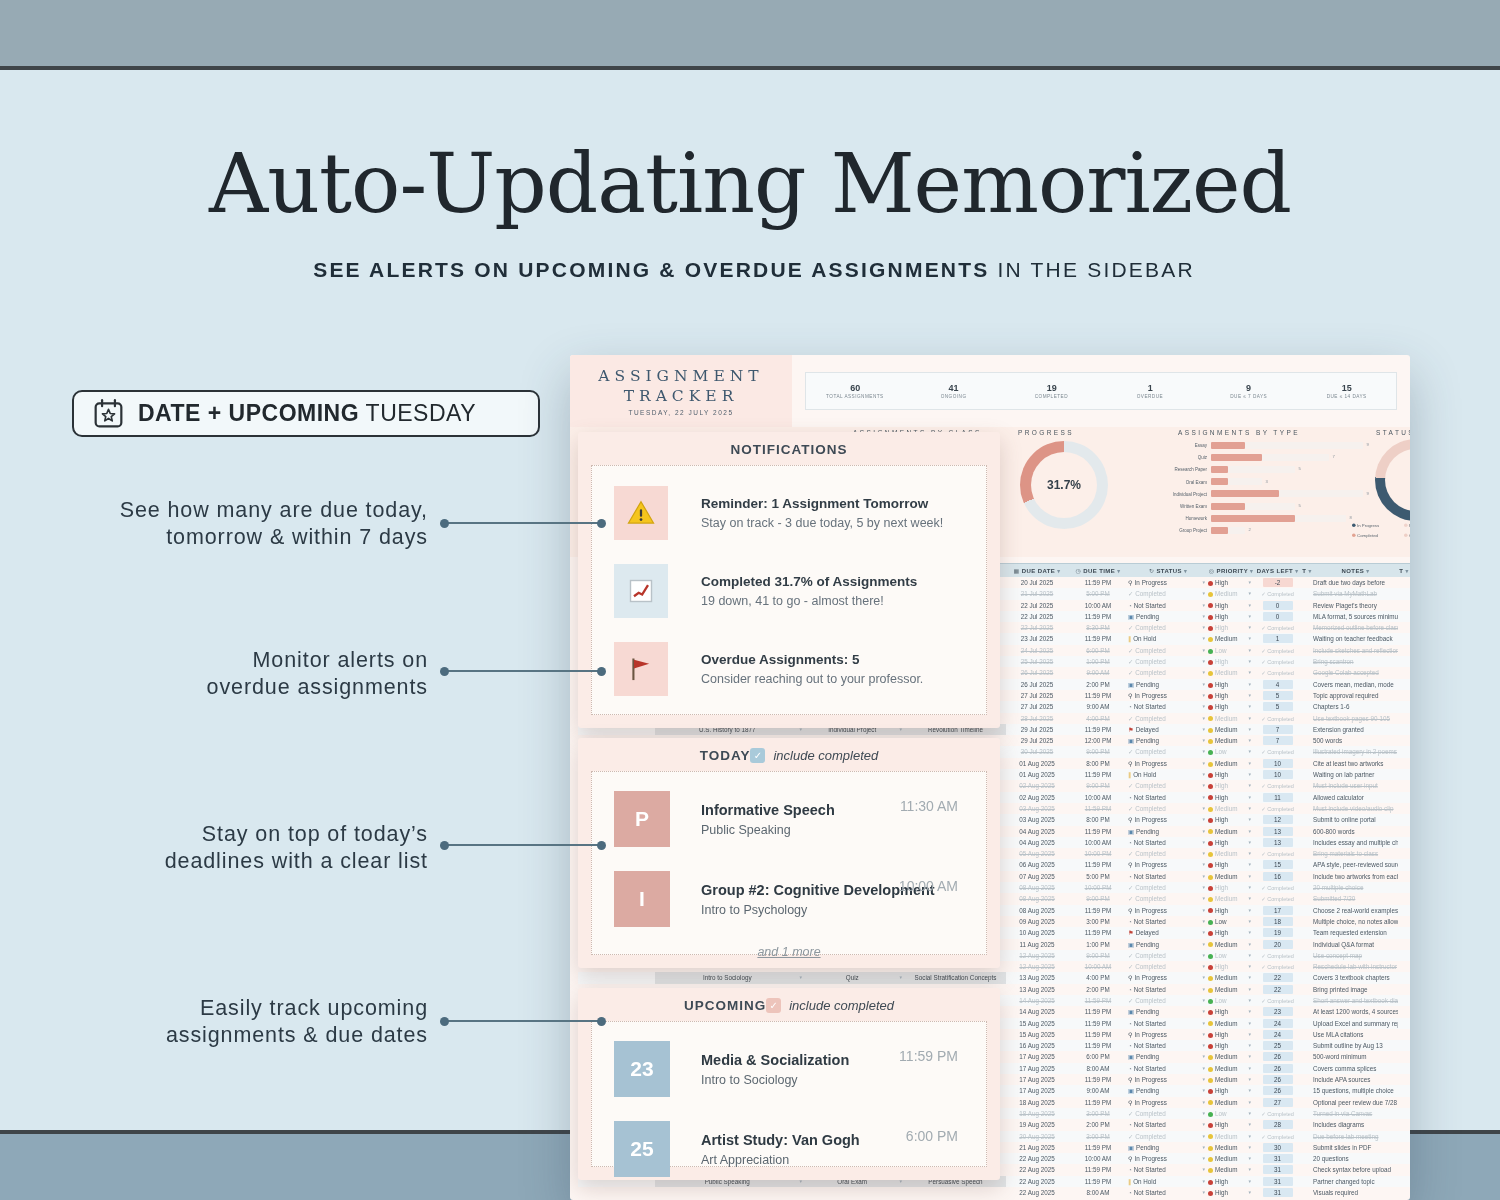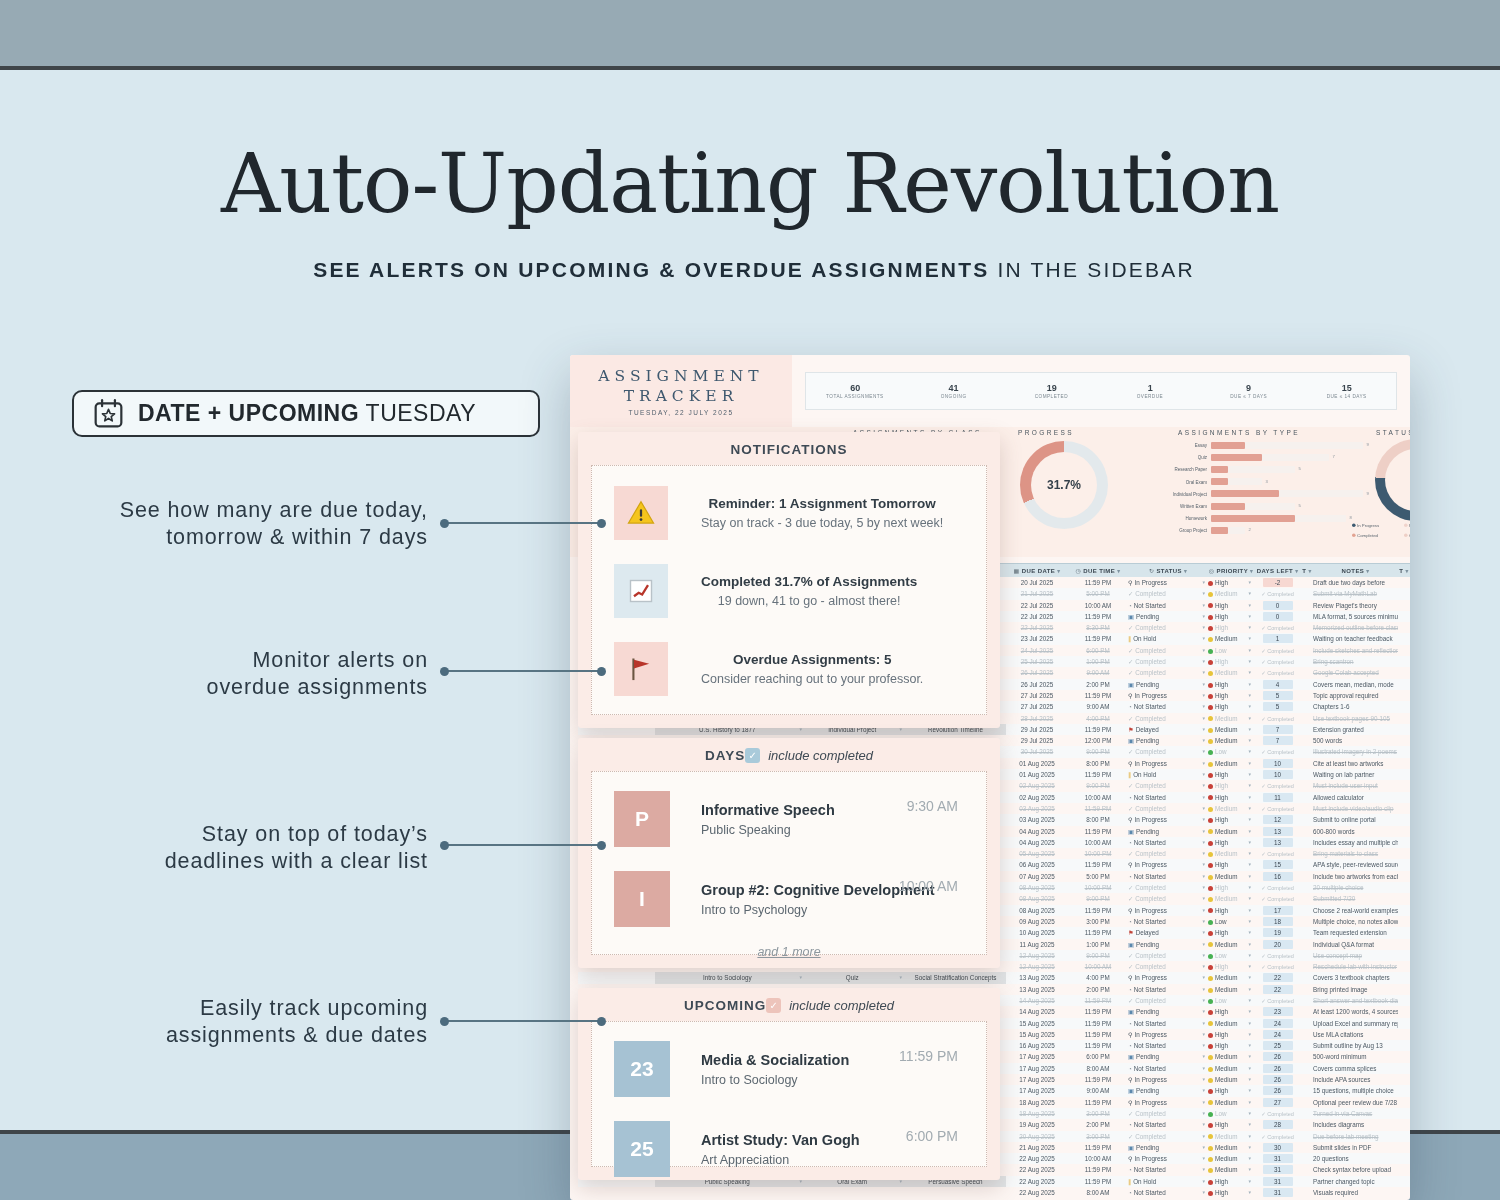--- a/index.html
+++ b/index.html
@@ -115,7 +115,7 @@
   <div class="band-top"></div>
   <div class="band-bottom"></div>
 
-  <div class="hero-title">Auto-Updating Revolution</div>
+  <div class="hero-title">Auto-Updating Memorized</div>
   <div class="hero-sub"><b>SEE ALERTS ON UPCOMING &amp; OVERDUE ASSIGNMENTS</b><span> IN THE SIDEBAR</span></div>
 
   <div class="badge">

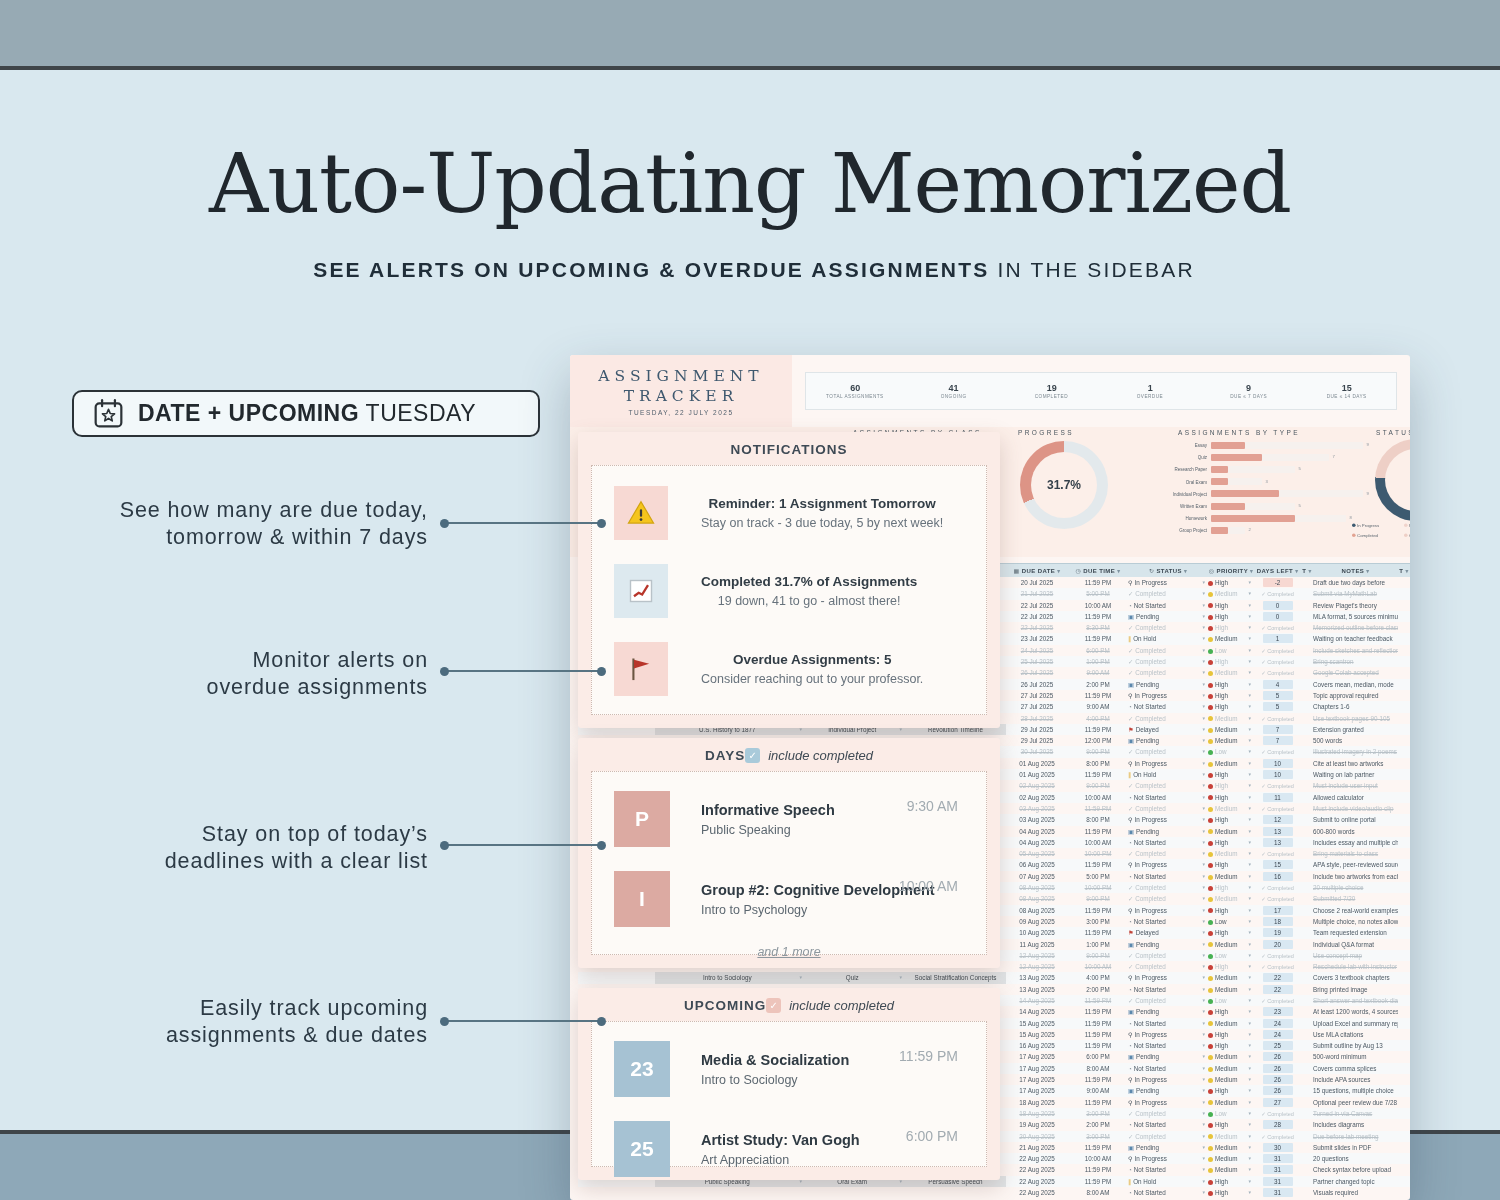--- a/index.html
+++ b/index.html
@@ -94,7 +94,7 @@
   .n-item { display:flex; align-items:center; margin:16px 0 0 22px; height:62px; }
   .n-icon { width:54px; height:54px; display:flex; align-items:center; justify-content:center; flex:none; }
   .n-icon.pinkbg { background:#f7d9d3; } .n-icon.bluebg { background:#dde9ef; }
-  .n-text { margin-left:33px;text-align:center; }
+  .n-text { margin-left:33px; }
   .n-title { font-size:13.5px; font-weight:700; color:#323d46; }
   .n-sub { font-size:12.5px; color:#67727c; margin-top:5px; }
 

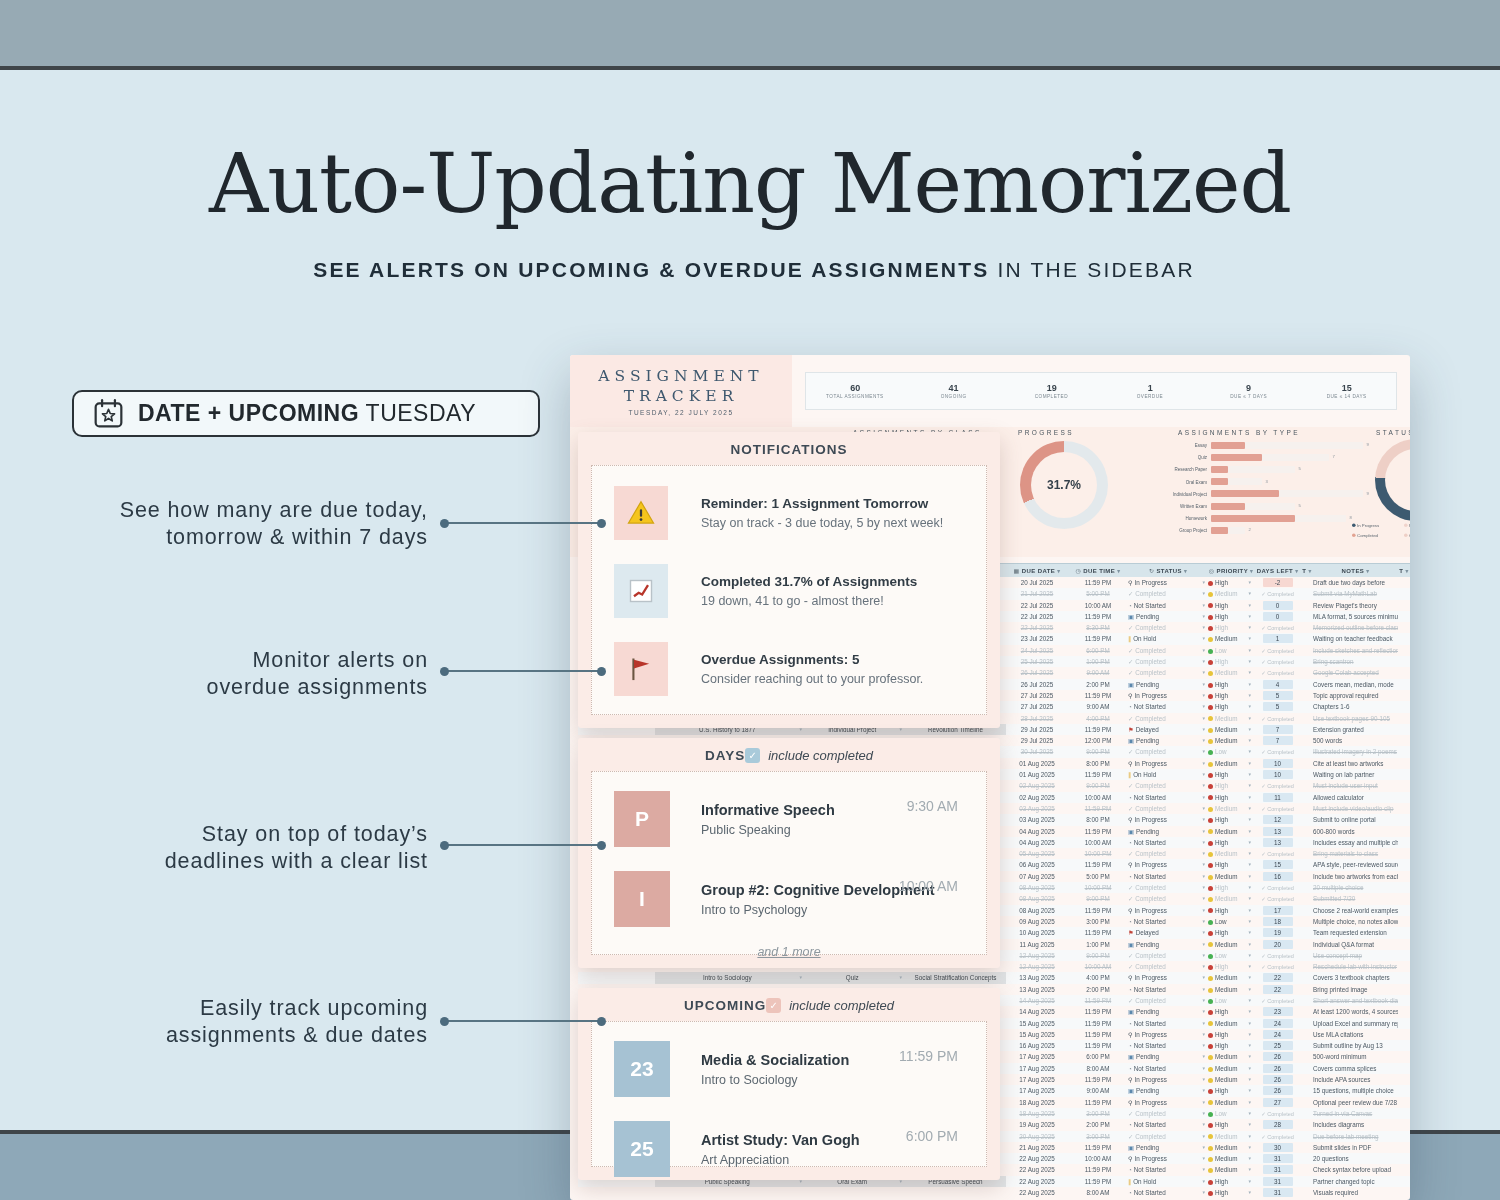--- a/index.html
+++ b/index.html
@@ -1082,7 +1082,7 @@
 
     <div class="panel" style="top:383px; height:230px;">
       <div class="p-head">
-        <span class="p-title">DAYS</span>
+        <span class="p-title">TODAY</span>
         <span class="p-check">
           <span class="cbox blue">✓</span>
           <span class="clabel">include completed</span>

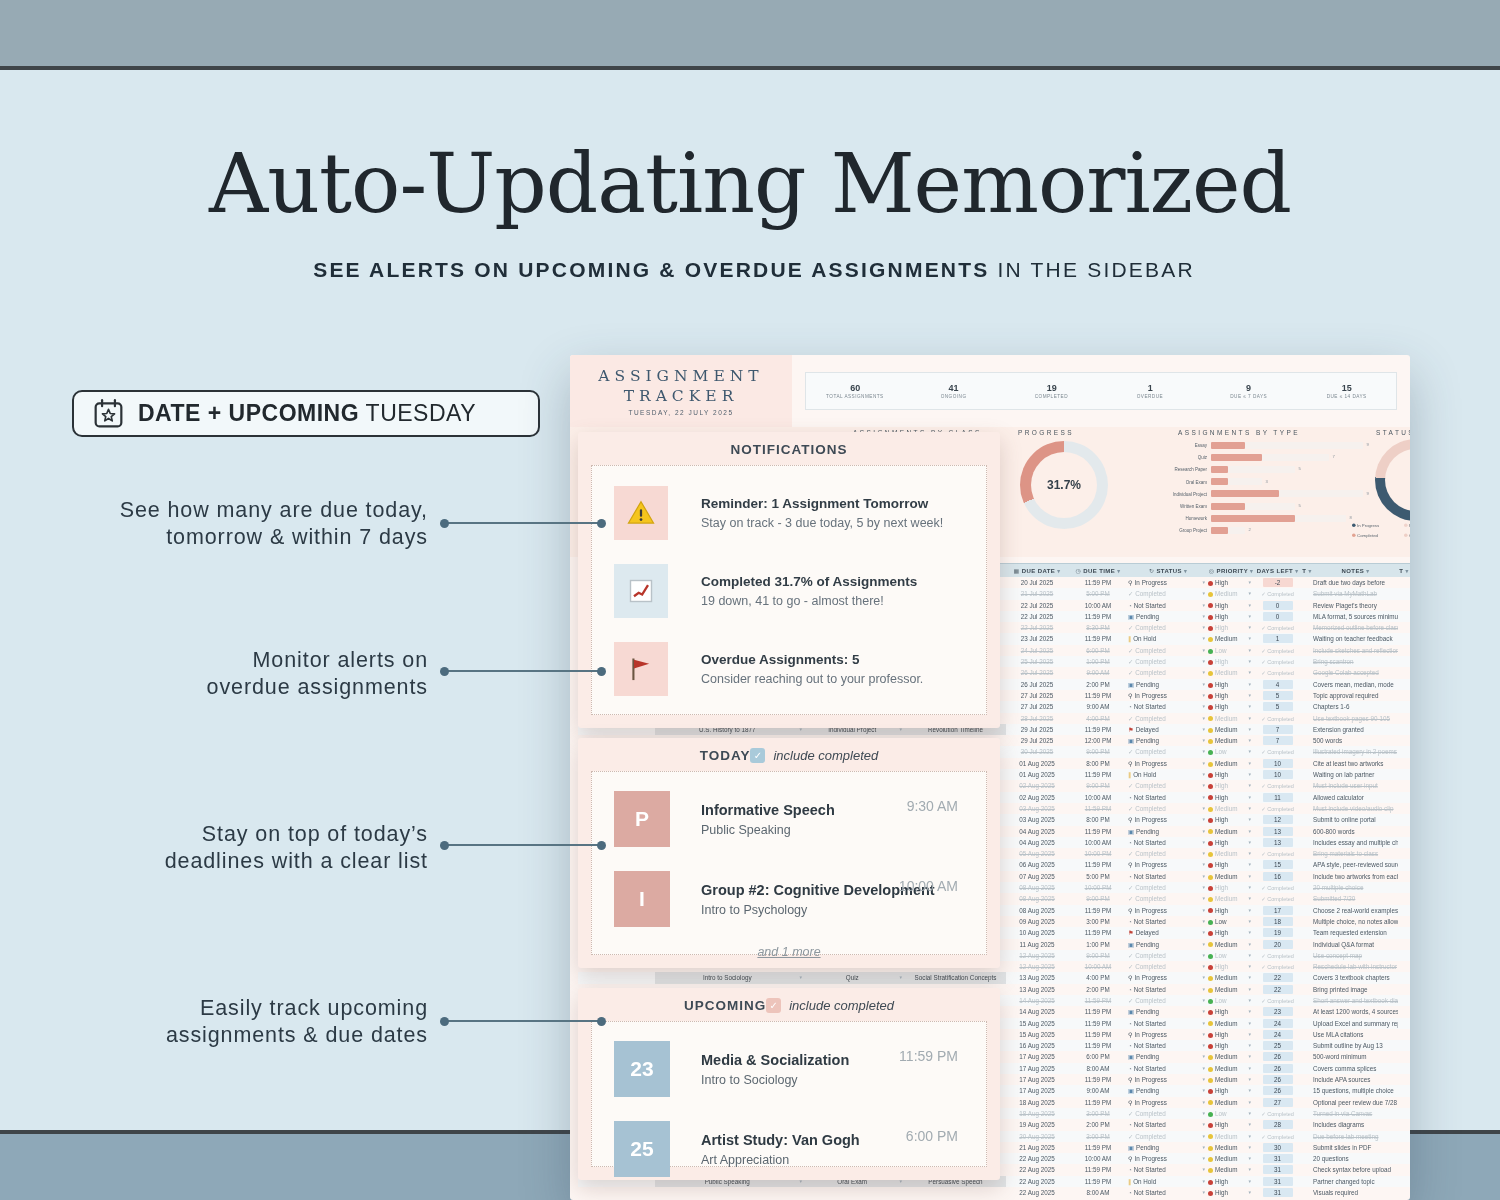--- a/index.html
+++ b/index.html
@@ -1095,7 +1095,7 @@
               <div class="t-title">Informative Speech</div>
               <div class="t-sub">Public Speaking</div>
             </div>
-            <div class="t-time">9:30 AM</div>
+            <div class="t-time">11:30 AM</div>
           </div>
           <div class="t-item">
             <div class="t-badge rose">I</div>

